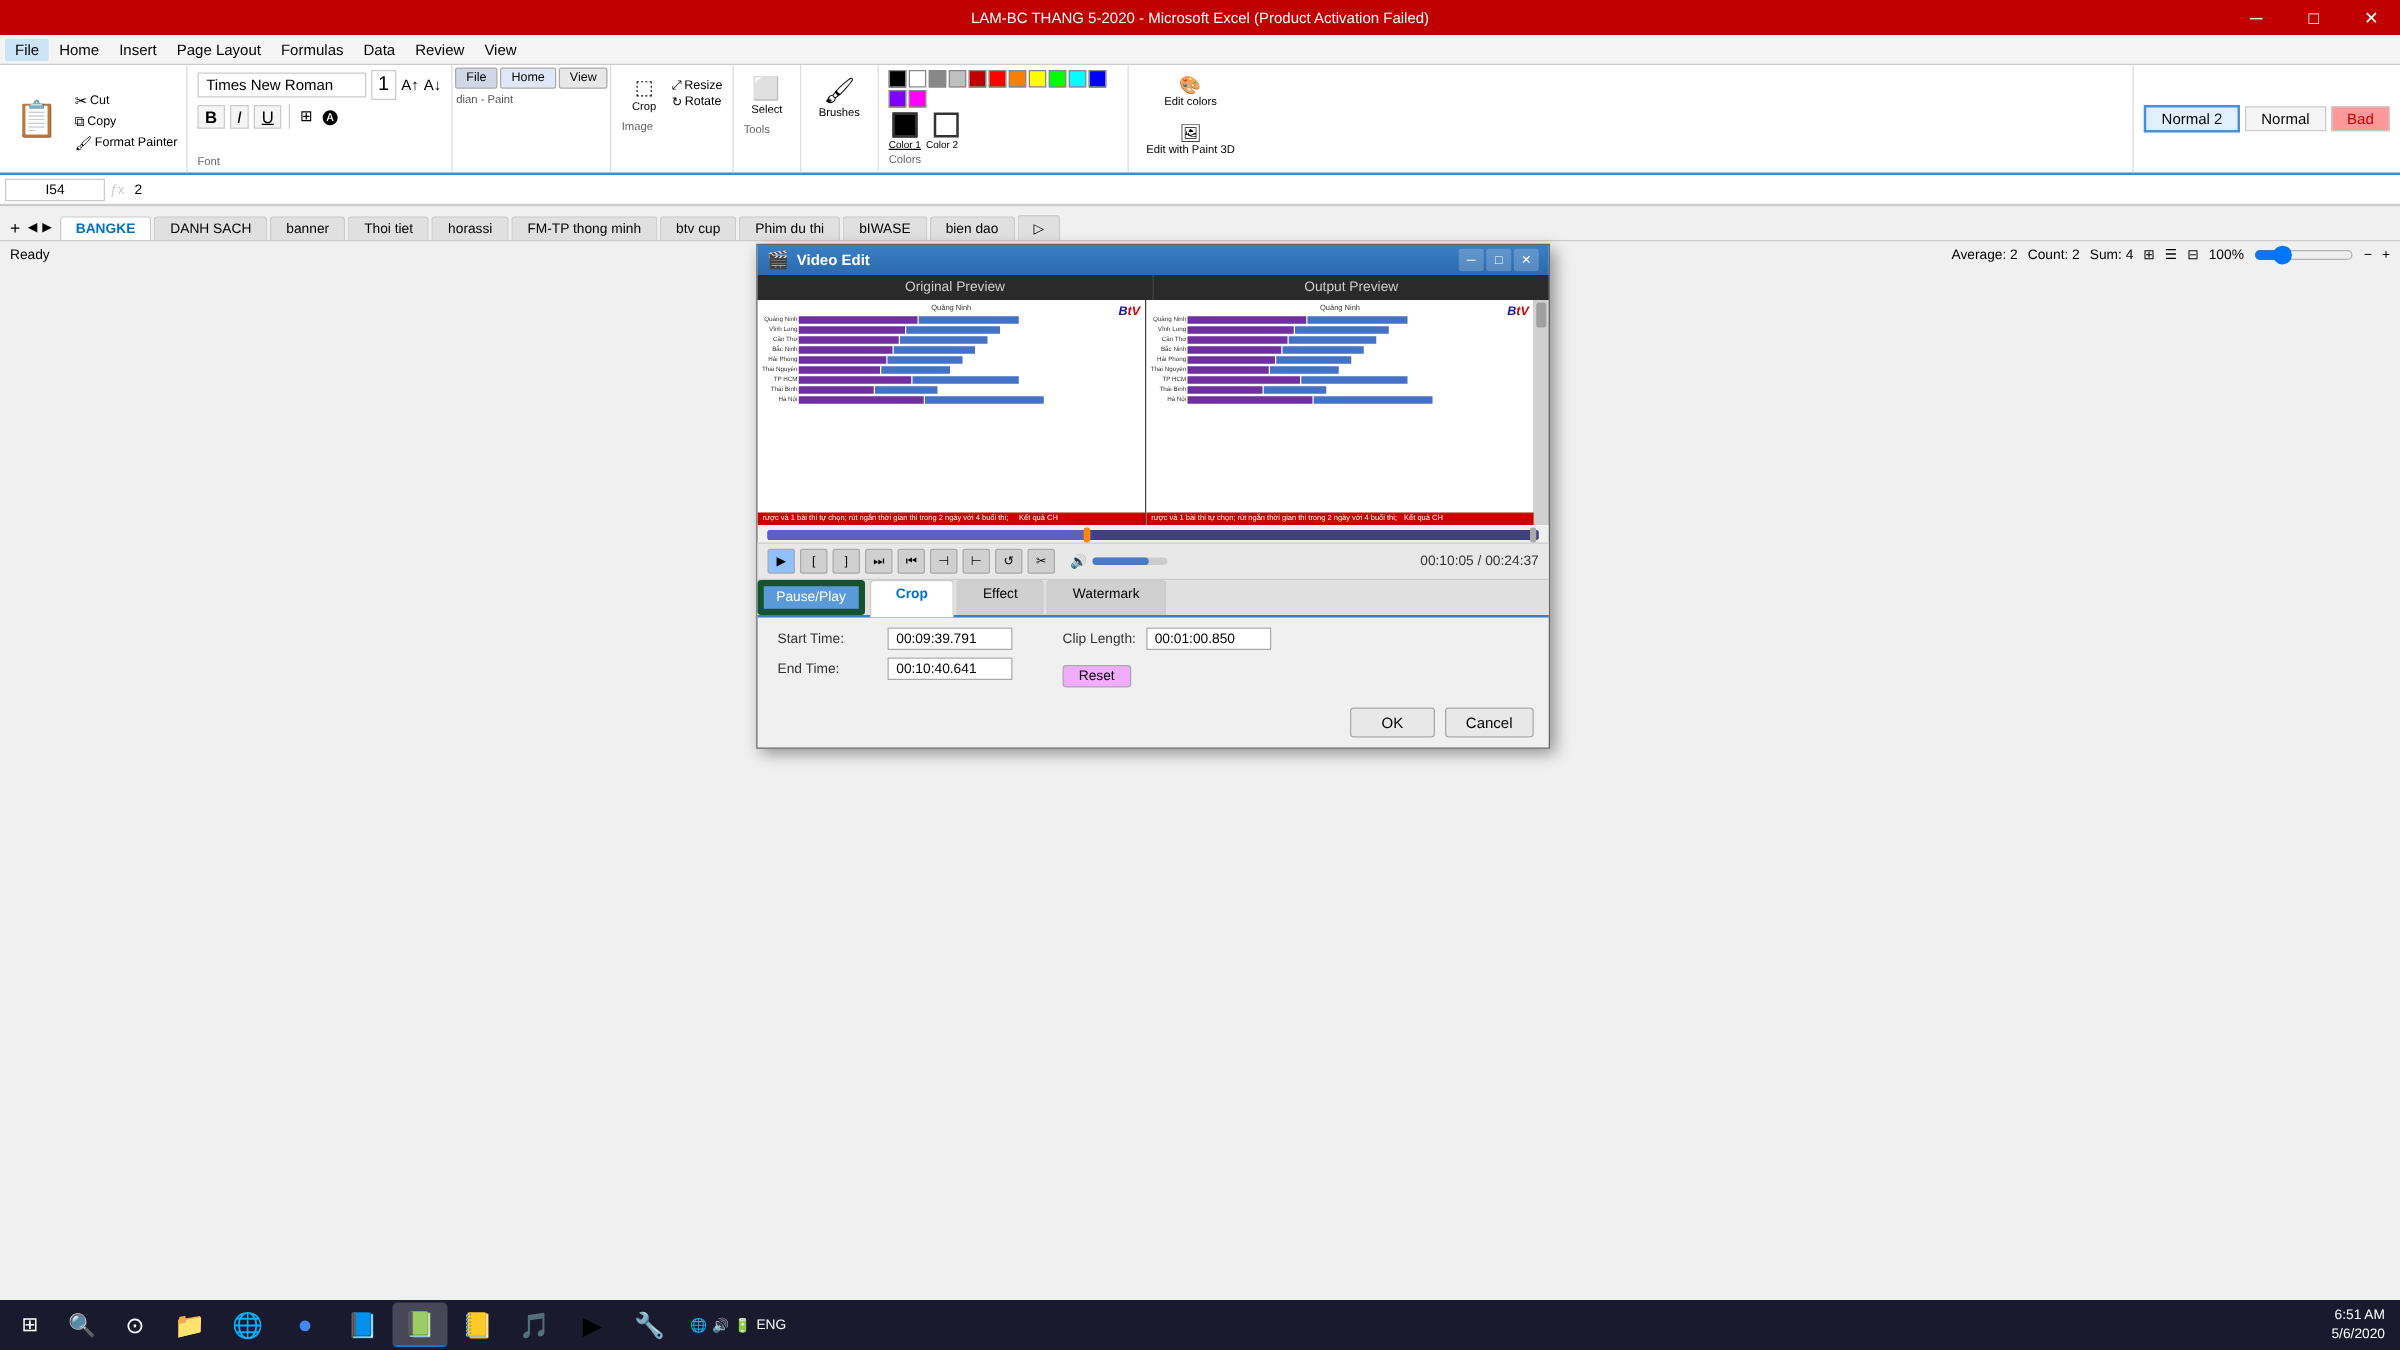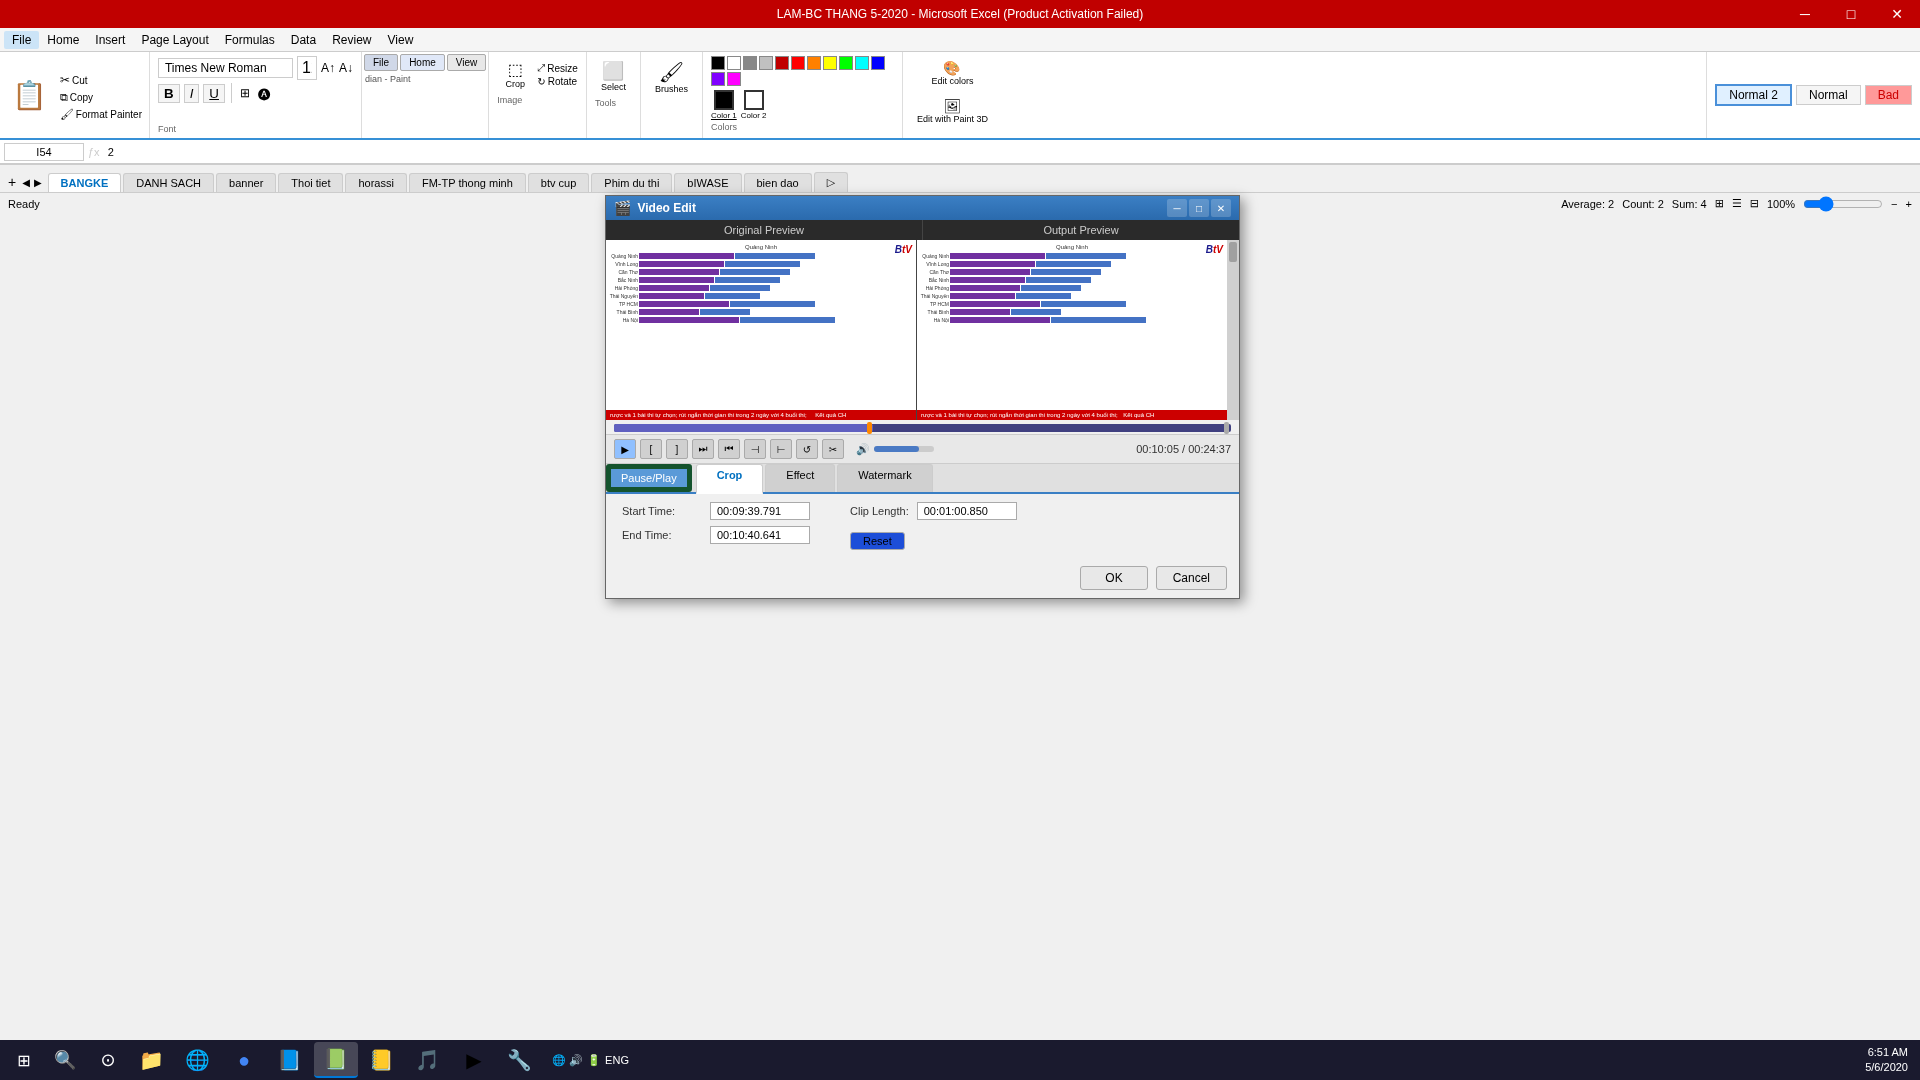--- a/index.html
+++ b/index.html
@@ -543,7 +543,7 @@
         <div style="width:20px;height:20px;background:#000;border:2px solid #333;"></div>
         <span style="font-size:8px;">Color 1</span>
       </div>
-      <div style="display:flex; flex-direction:column; align-items:center; gap:1px;">
+      <div style="display:flex; flex-direction:column; align-items:flex-end; gap:1px;">
         <div style="width:20px;height:20px;background:#fff;border:2px solid #333;"></div>
         <span style="font-size:8px;">Color 2</span>
       </div>

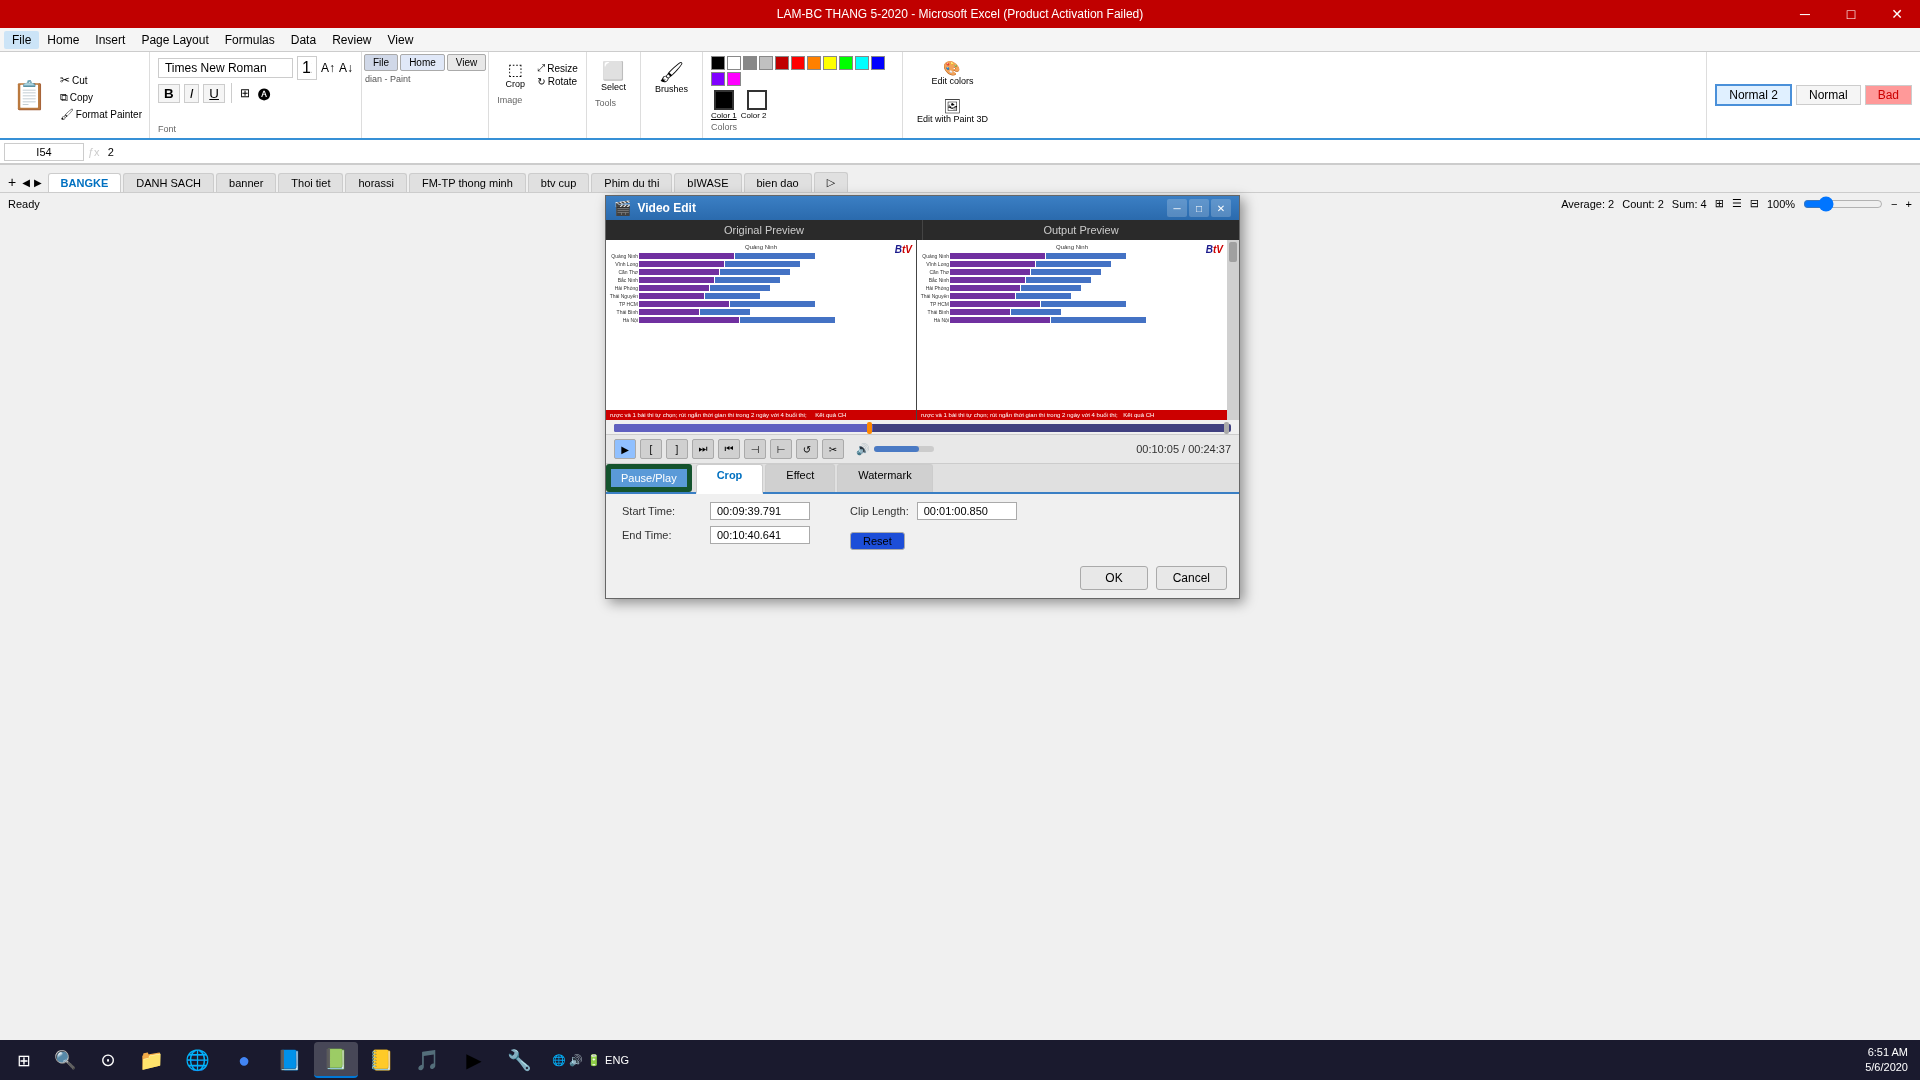--- a/index.html
+++ b/index.html
@@ -354,7 +354,7 @@
       width: 100px;
     }
     .reset-btn {
-      background: #1d4ed8;
+      background: #f0abfc;
       border: 1px solid #aaa;
       padding: 2px 12px;
       font-size: 11px;

